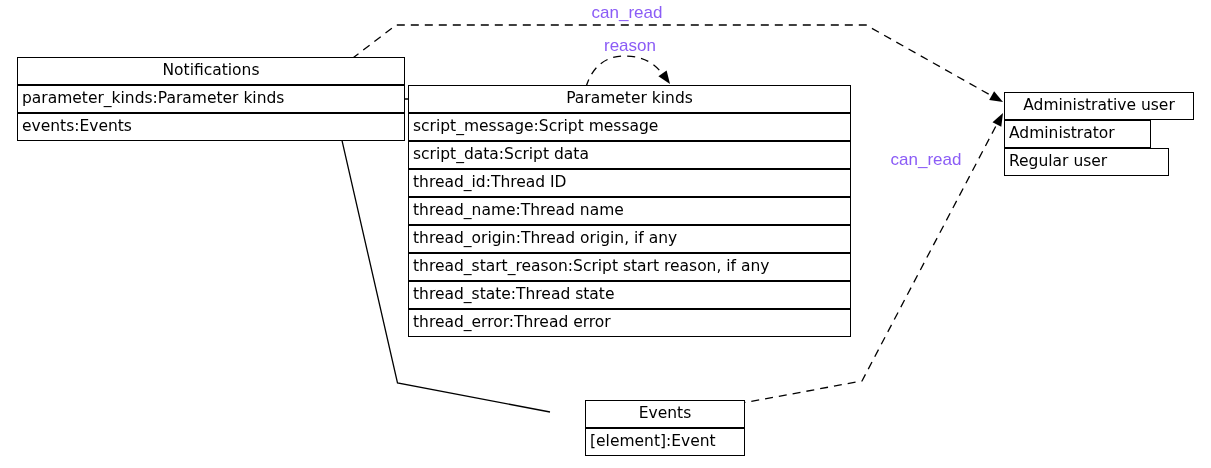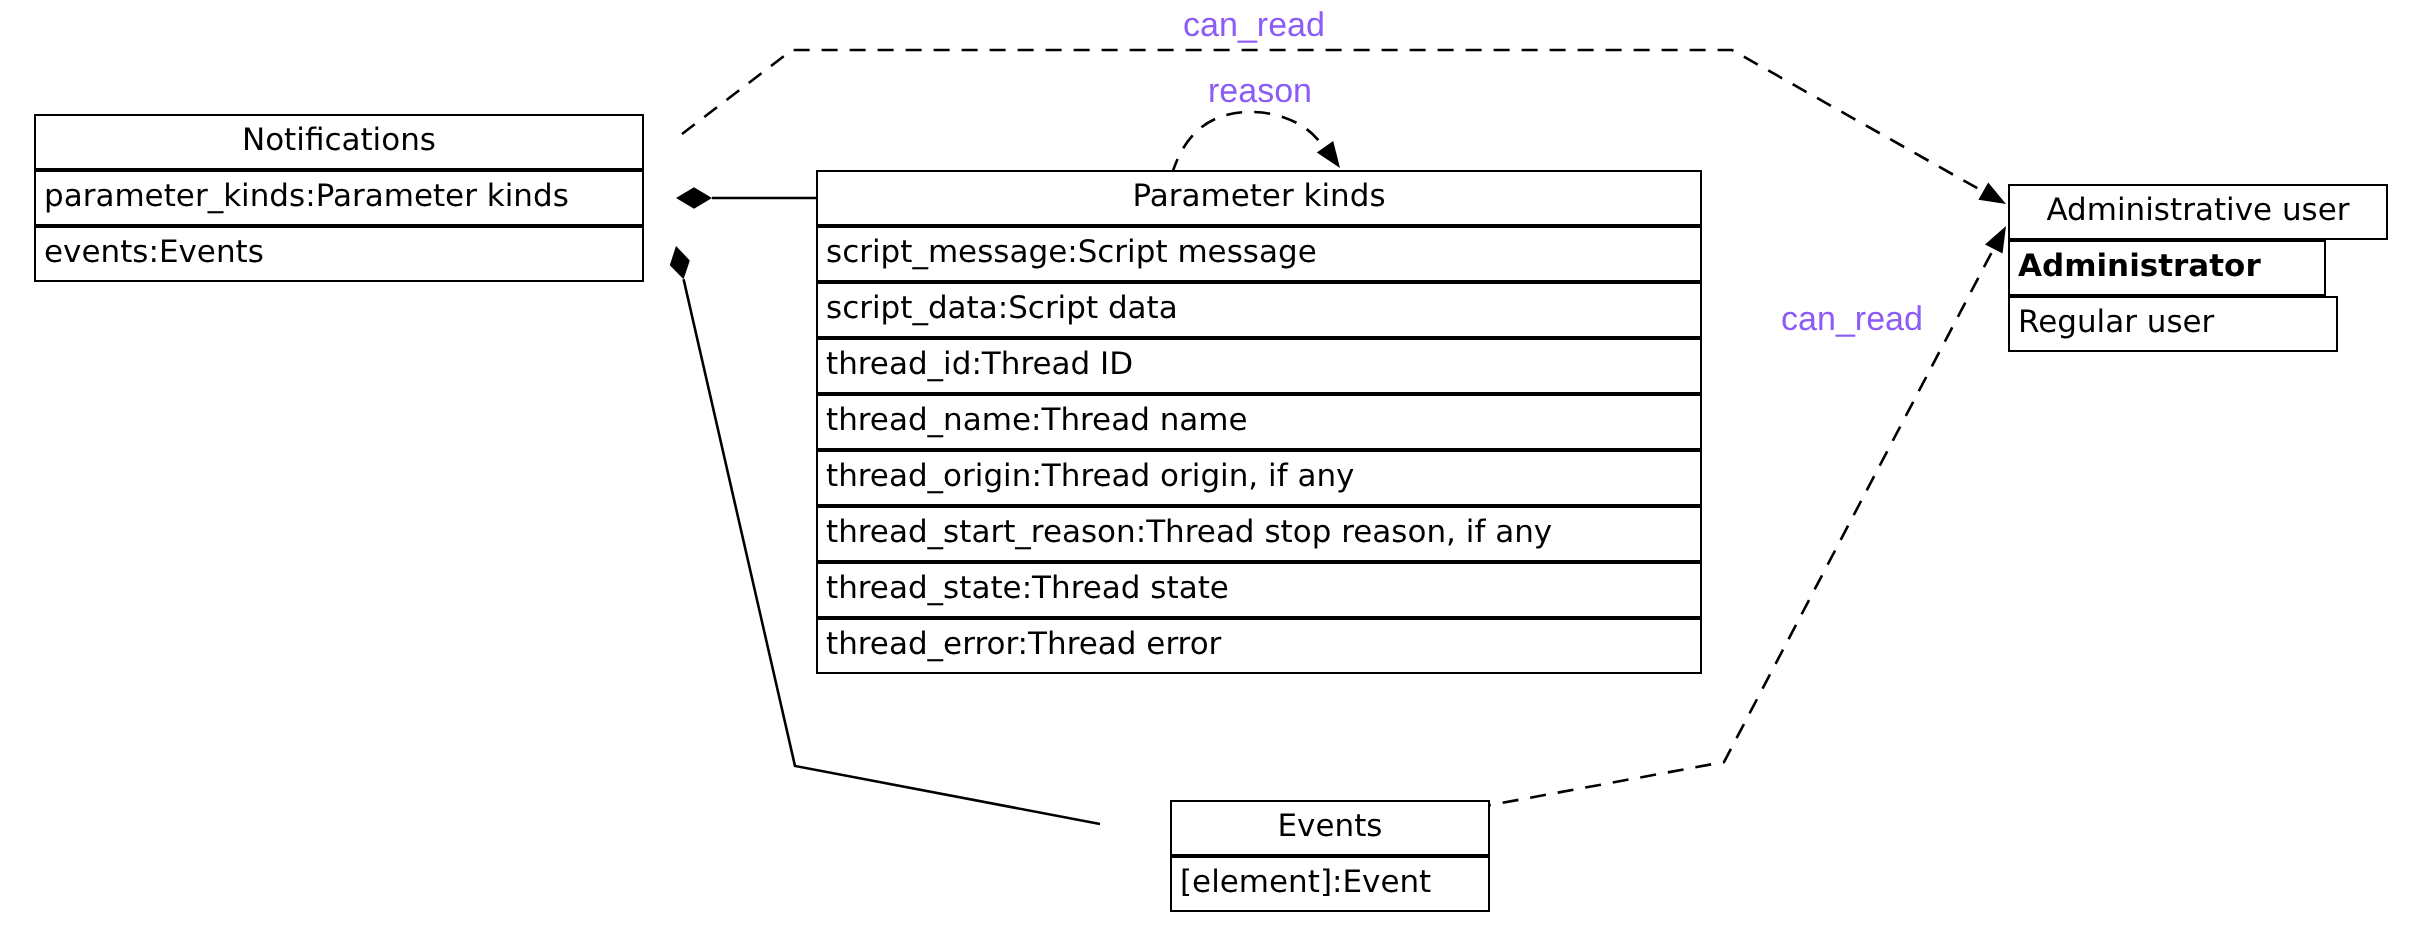--- a/index.html
+++ b/index.html
@@ -45,7 +45,7 @@
     <polygon points="1003,113 1001.3,126.8 992.5,122.2" fill="#000"></polygon>
   </svg>
 
-  <div class="node" style="left:17px; top:57px; width:305px;">
+  <div class="node" style="left:17px; top:57px; width:388px;">
     <div class="cell title w-full">Notifications</div>
     <div class="cell field w-full">parameter_kinds:Parameter kinds</div>
     <div class="cell field w-full">events:Events</div>

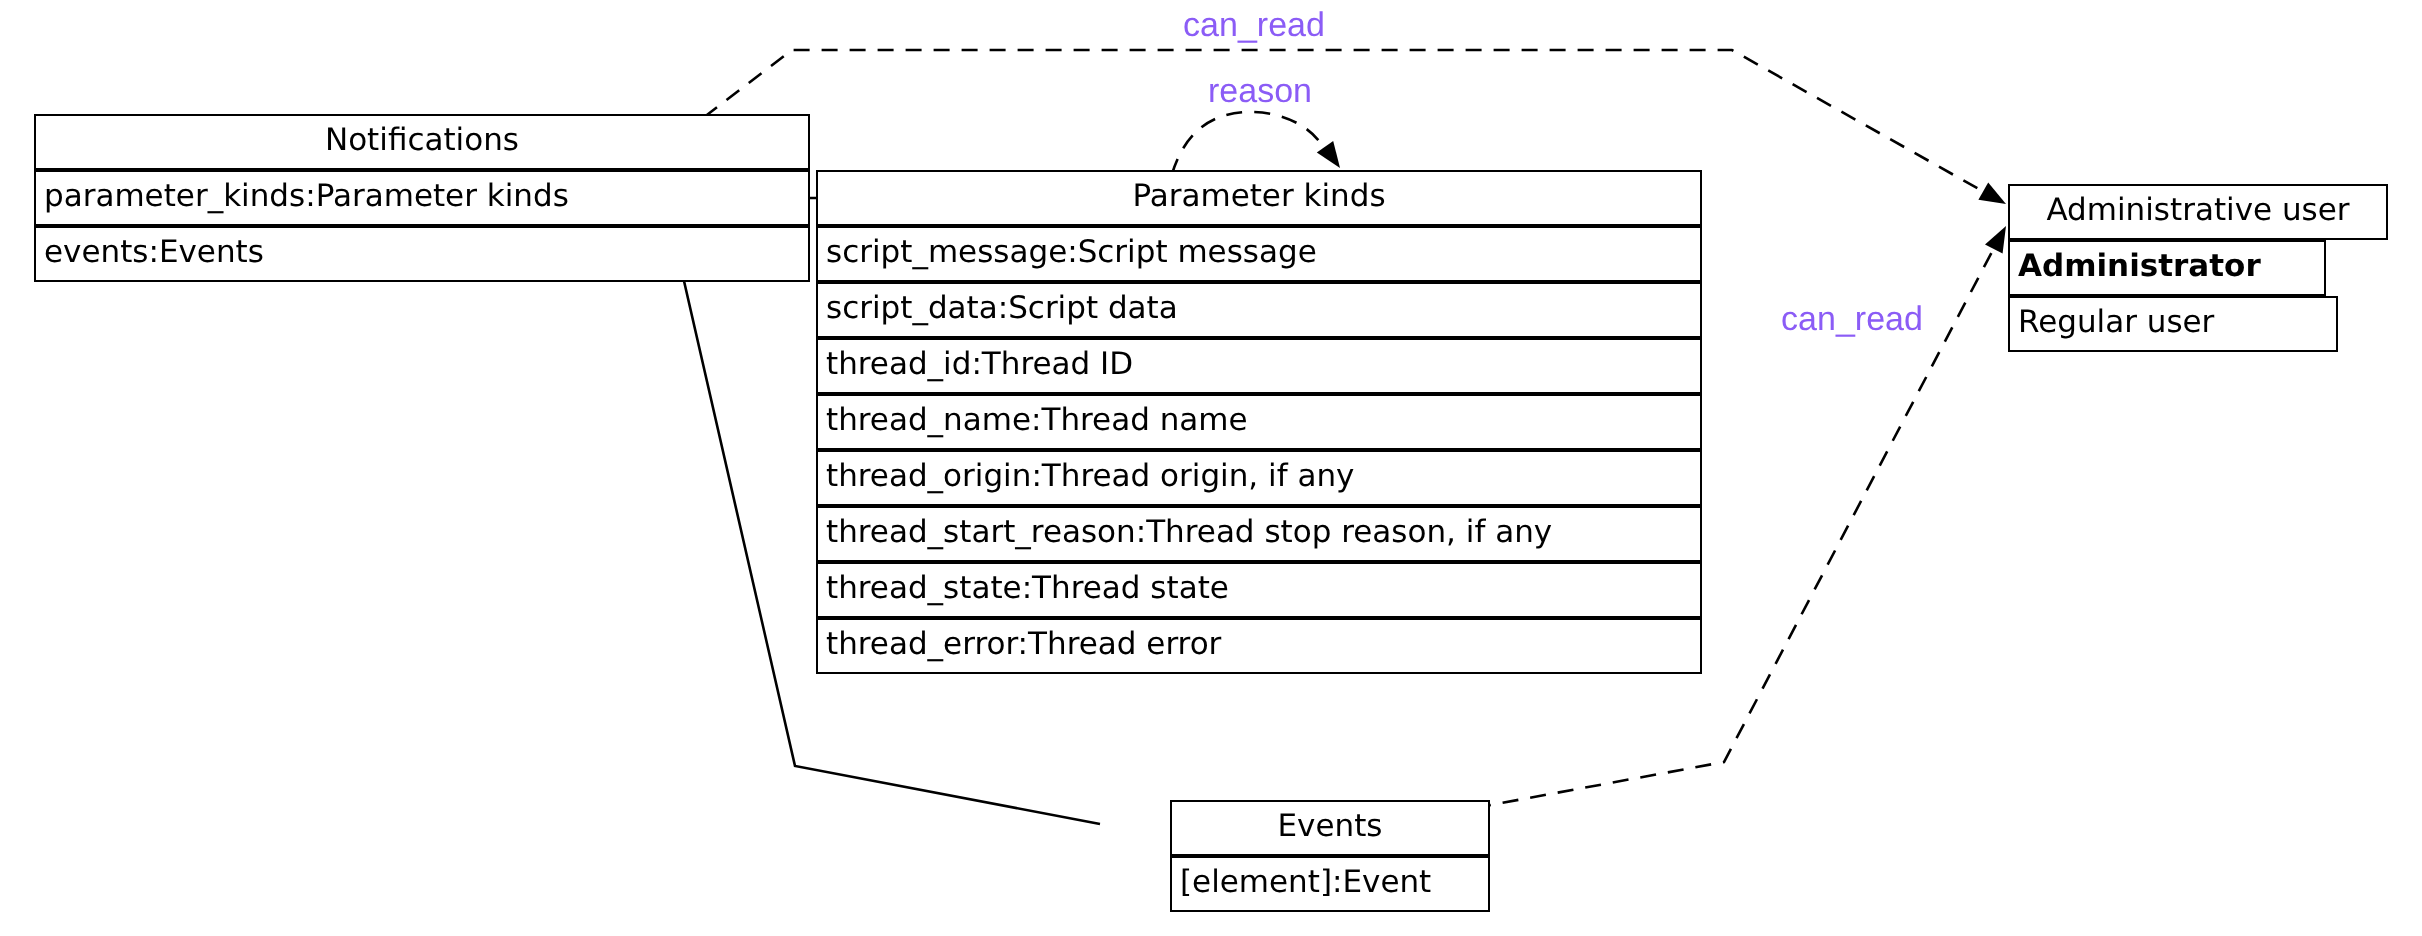--- a/index.html
+++ b/index.html
@@ -65,7 +65,7 @@
 
   <div class="node" style="left:1004px; top:92px;">
     <div class="cell title" style="width:190px;">Administrative user</div>
-    <div class="cell field" style="width:159px;font-weight:bold;">Administrator</div>
+    <div class="cell field" style="width:147px;">Administrator</div>
     <div class="cell field" style="width:165px;">Regular user</div>
   </div>
 

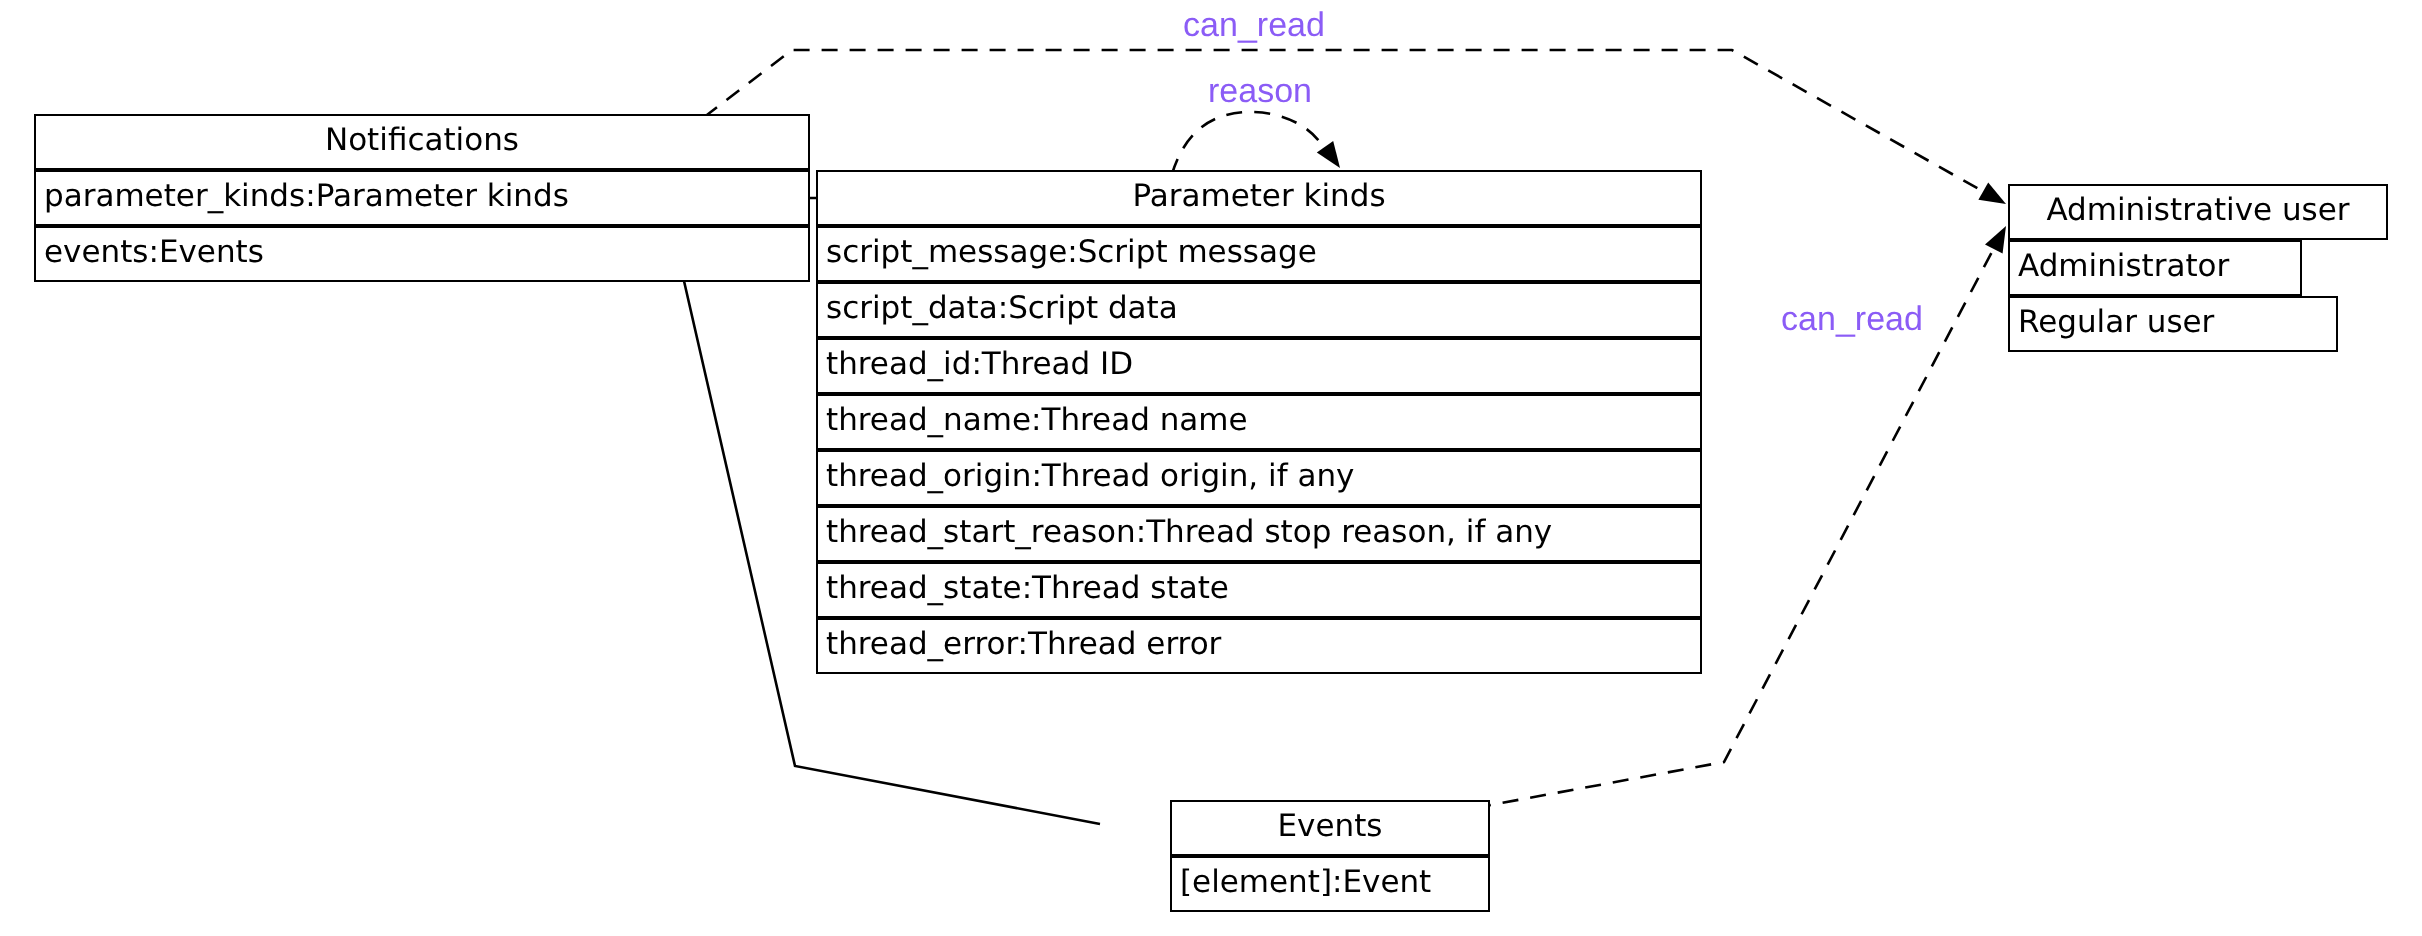--- a/index.html
+++ b/index.html
@@ -58,7 +58,7 @@
     <div class="cell field w-full">thread_id:Thread ID</div>
     <div class="cell field w-full">thread_name:Thread name</div>
     <div class="cell field w-full">thread_origin:Thread origin, if any</div>
-    <div class="cell field w-full">thread_start_reason:Thread stop reason, if any</div>
+    <div class="cell field w-full">thread_start_reason:Script start reason, if any</div>
     <div class="cell field w-full">thread_state:Thread state</div>
     <div class="cell field w-full">thread_error:Thread error</div>
   </div>

